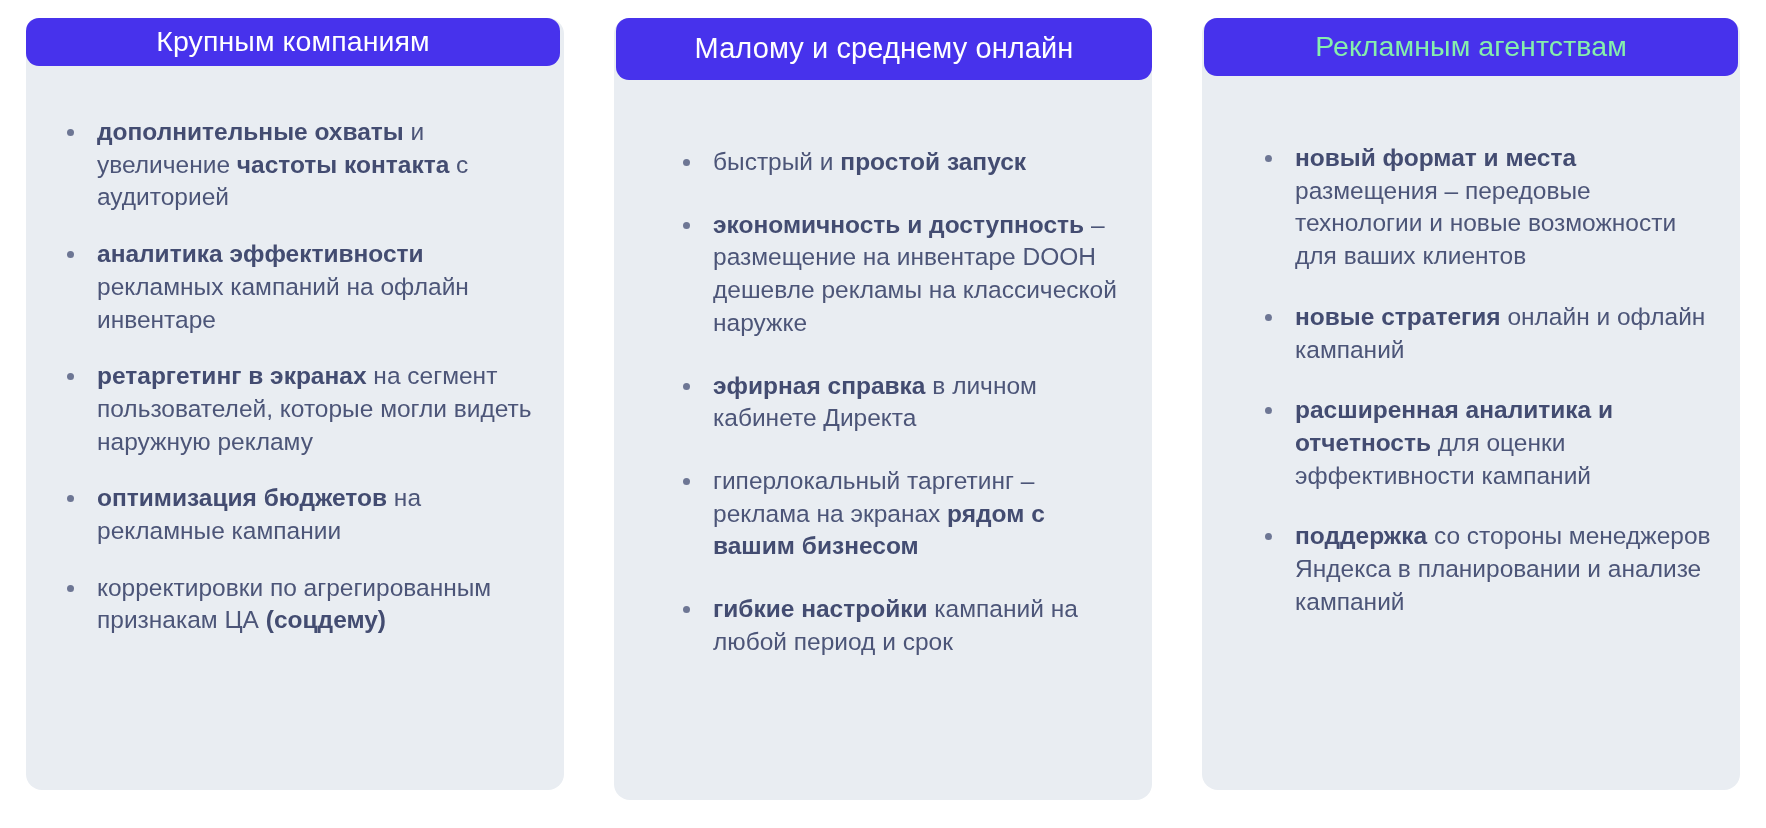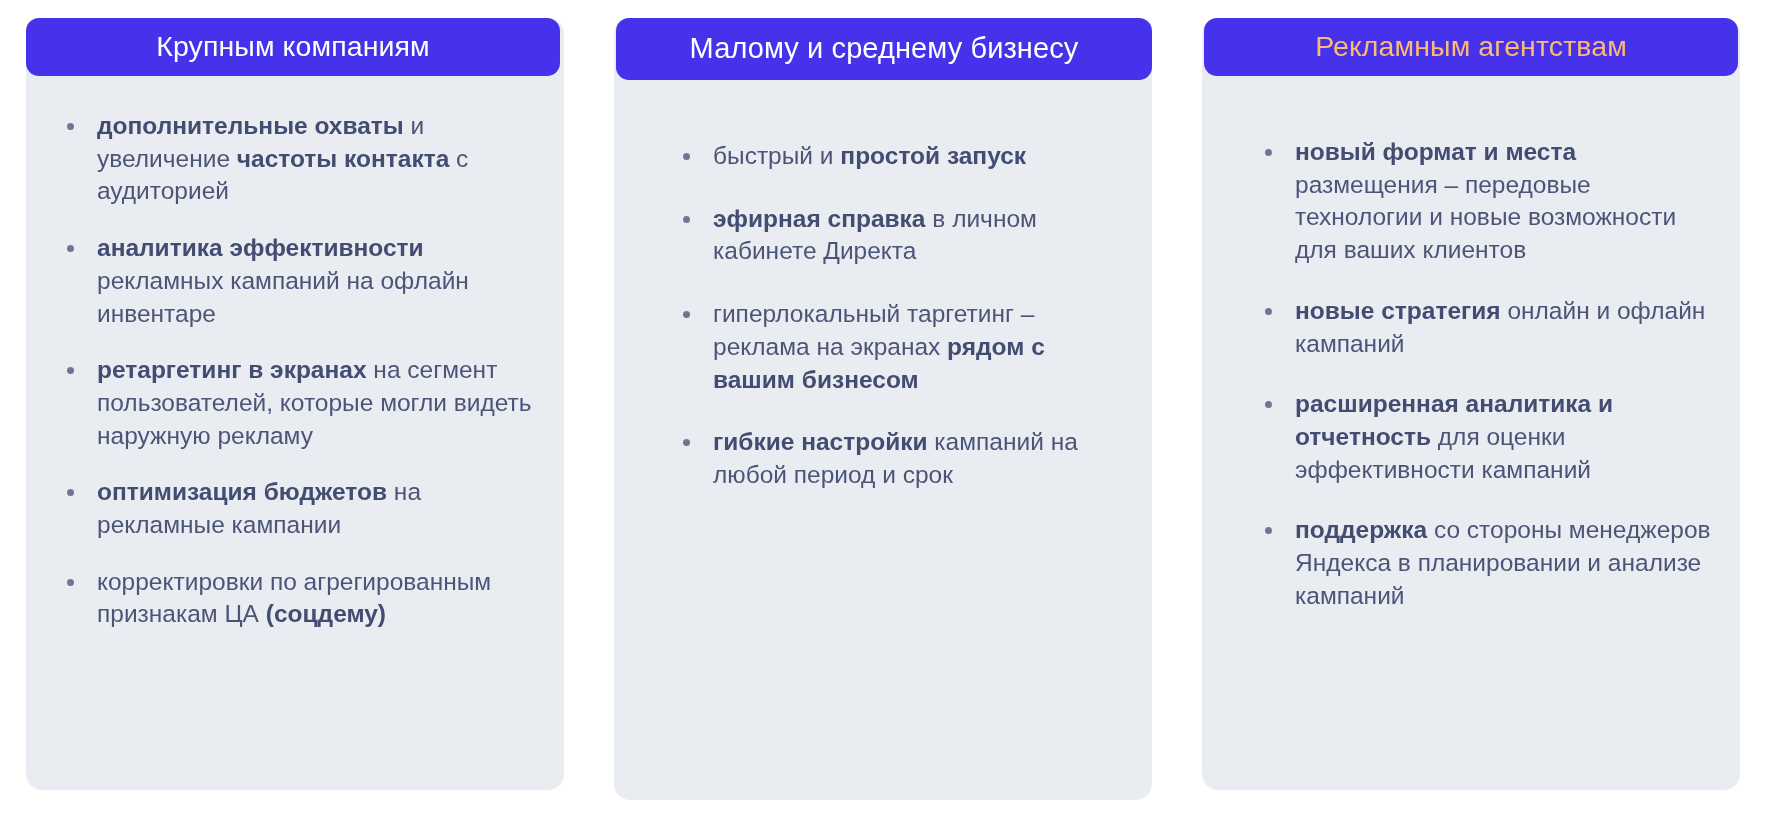--- a/index.html
+++ b/index.html
@@ -46,7 +46,7 @@
     justify-content: center;
     box-sizing: border-box;
   }
-  .card-1 .card-head { height: 58px; left: 0px; right: 4px; top: 0px; }
+  .card-1 .card-head { height: 48px; left: 0px; right: 4px; top: 0px; }
   .card-2 .card-head { height: 62px; left: 2px; right: 0px; top: 0px; }
   .card-3 .card-head { height: 58px; left: 2px; right: 2px; top: 0px; }
 

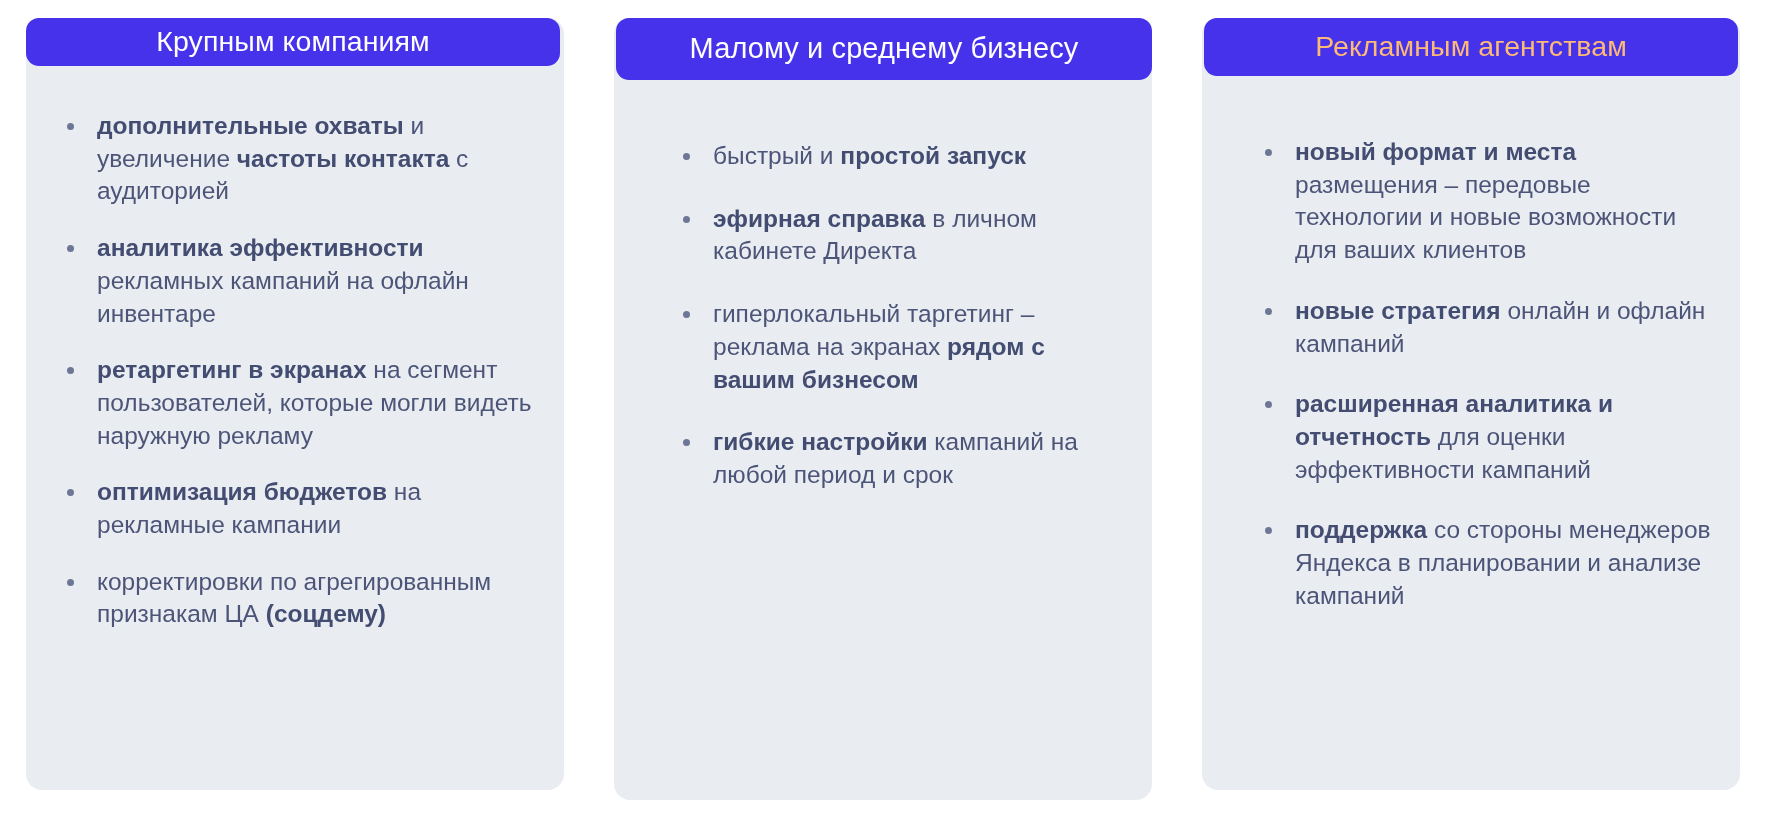--- a/index.html
+++ b/index.html
@@ -134,7 +134,7 @@
 
   <section class="card card-2" style="background: rgb(233, 237, 242);">
     <div class="card-head" style="background: rgb(71, 50, 236);">
-      <span class="card-head-title" style="color: rgb(255, 255, 255);">Малому и среднему бизнесу</span>
+      <span class="card-head-title" style="color: rgb(255, 255, 255);">Малому и среднему онлайн</span>
     </div>
     <div class="card-body">
       <ul class="bullets">

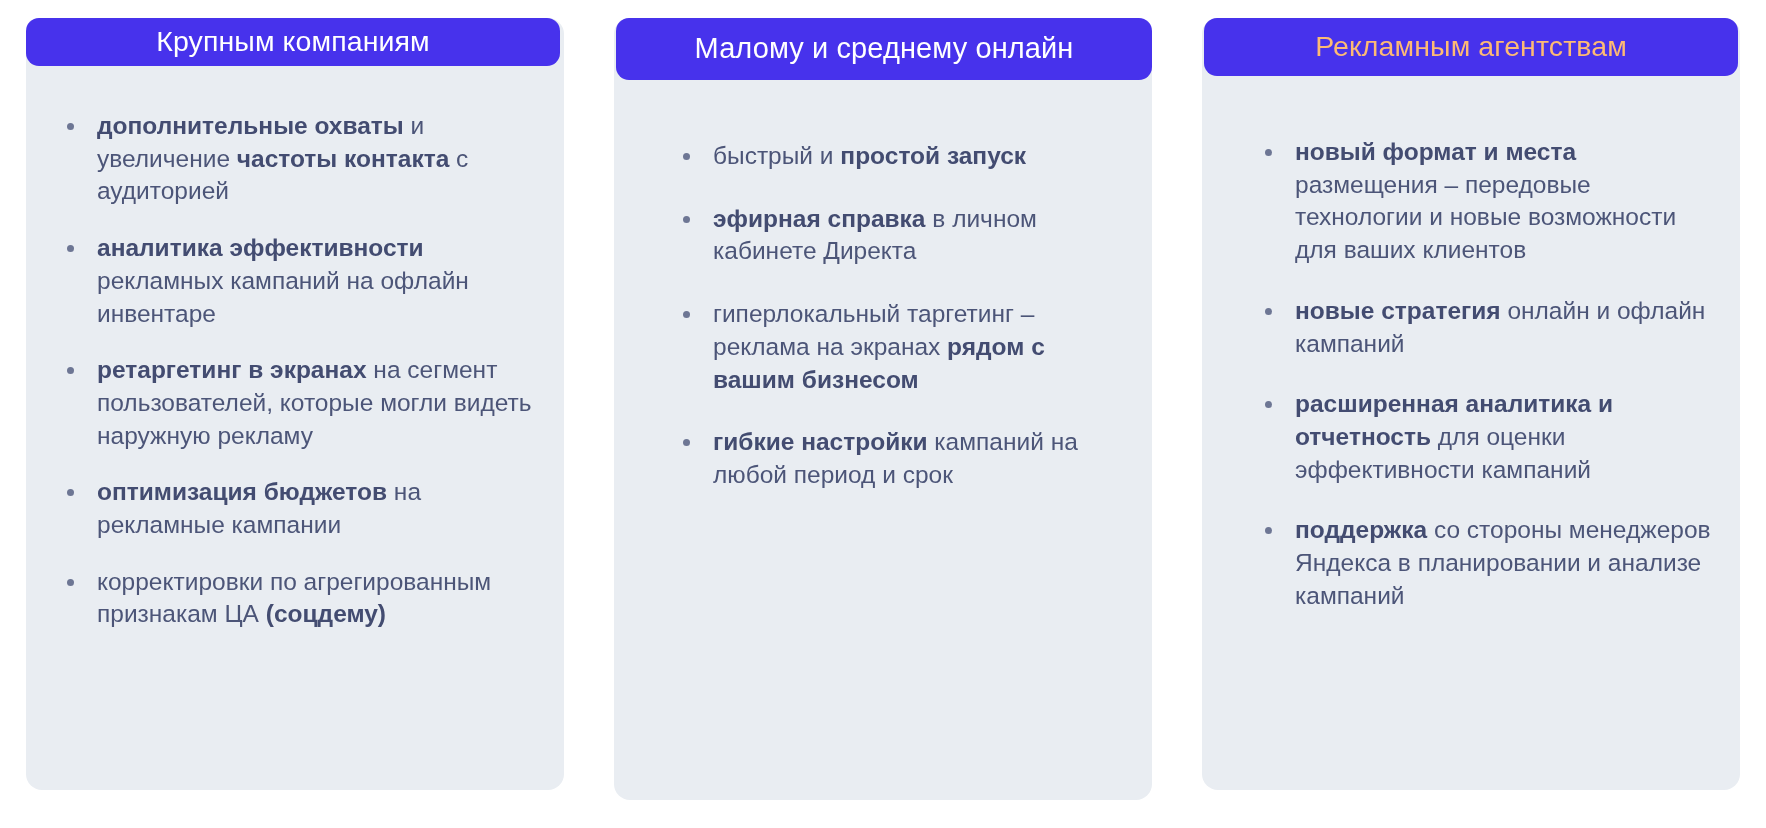--- a/index.html
+++ b/index.html
@@ -156,7 +156,7 @@
 
   <section class="card card-3" style="background: rgb(233, 237, 242);">
     <div class="card-head" style="background: rgb(71, 50, 236);">
-      <span class="card-head-title" style="color: #fdba74;">Рекламным агентствам</span>
+      <span class="card-head-title" style="color: #86efac;">Рекламным агентствам</span>
     </div>
     <div class="card-body">
       <ul class="bullets">

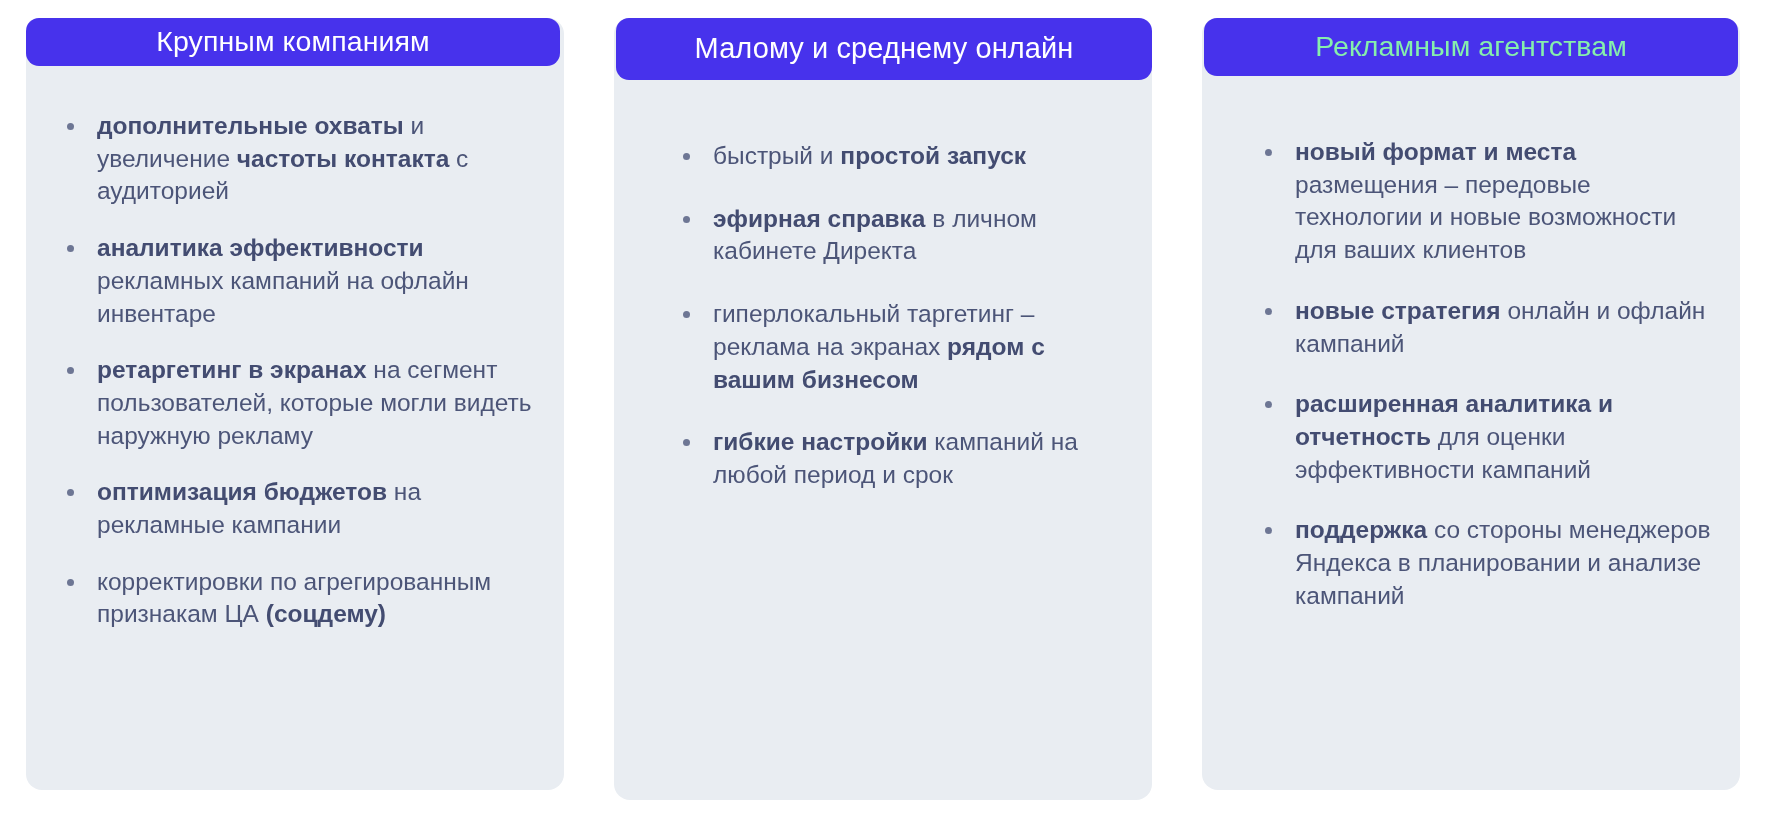--- a/index.html
+++ b/index.html
@@ -99,7 +99,7 @@
     border-radius: 50%;
     background: #6d7694;
   }
-  .bullet-text { display: block; }
+  .bullet-text { display: block; margin-top: 6px; }
   .bullet-text b { font-weight: 700; color: #434c71; }
 </style>
 </head>

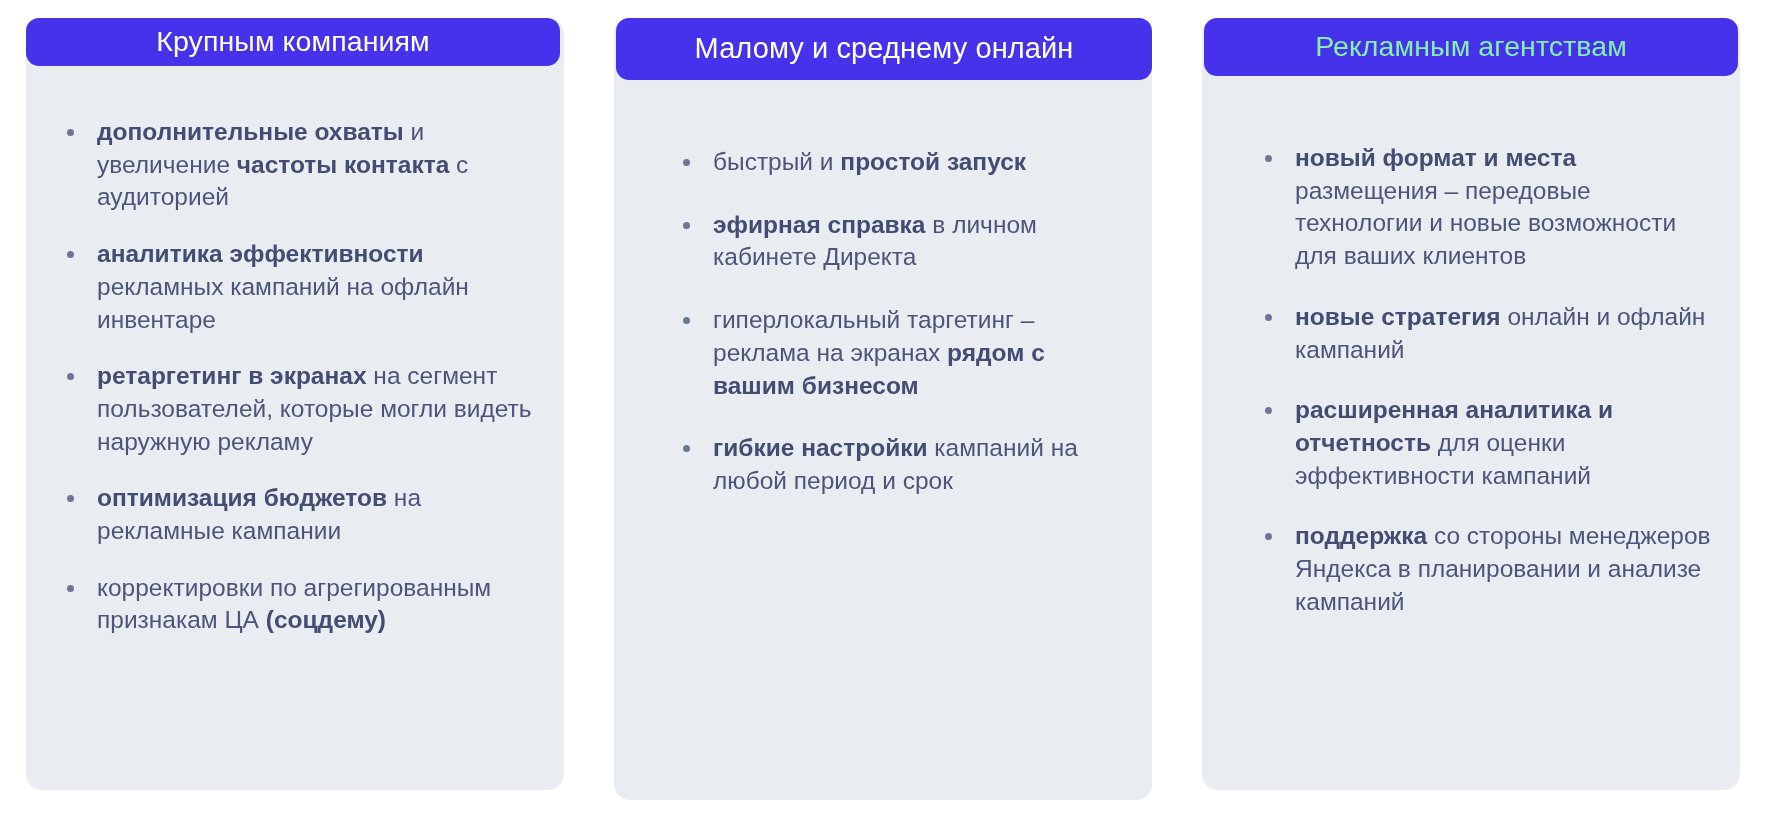--- a/index.html
+++ b/index.html
@@ -142,6 +142,9 @@
             <span class="bullet-text"><span>быстрый и </span><b>простой запуск</b></span>
           </li>
           <li style="color: rgb(76, 85, 120);">
+            <span class="bullet-text"><b>экономичность и доступность</b><span> – размещение на инвентаре DOOH дешевле рекламы на классической наружке</span></span>
+          </li>
+          <li style="color: rgb(76, 85, 120);">
             <span class="bullet-text"><b>эфирная справка</b><span> в личном кабинете Директа</span></span>
           </li>
           <li style="color: rgb(76, 85, 120);">

